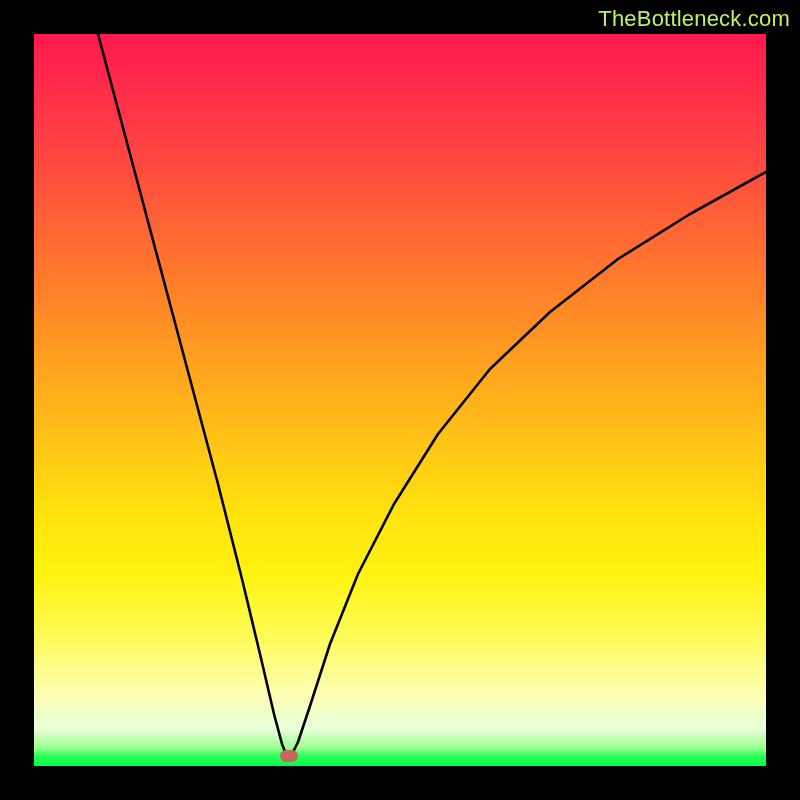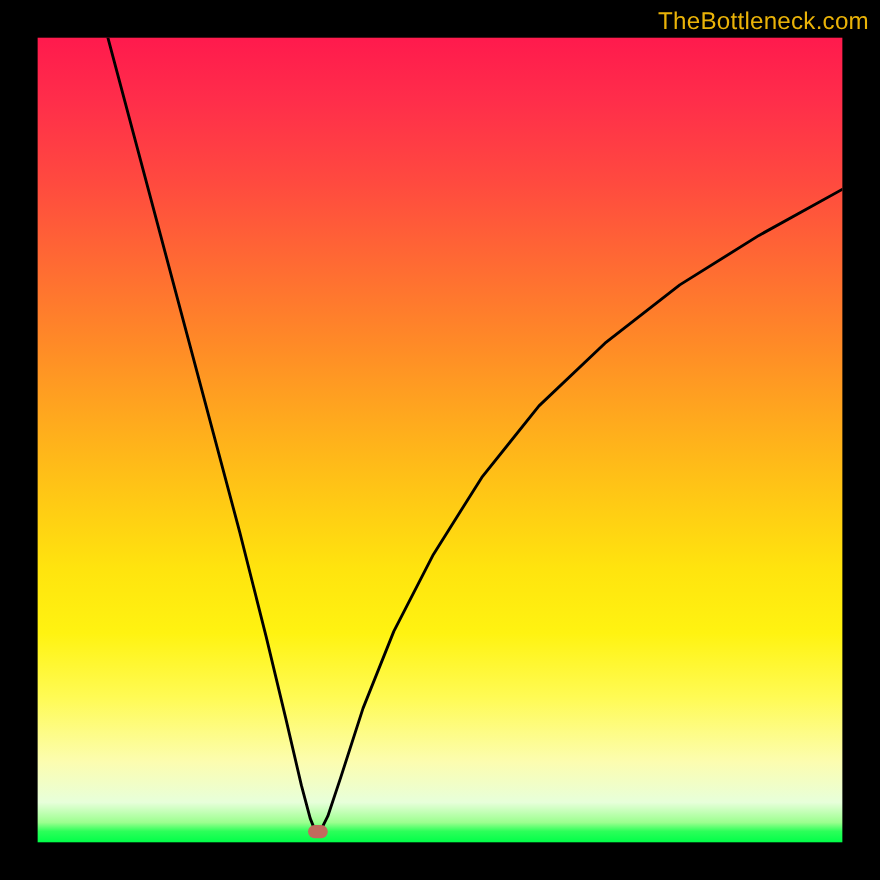--- a/index.html
+++ b/index.html
@@ -68,7 +68,7 @@
     position: absolute;
     top: 6px;
     right: 10px;
-    color: #eab308;
+    color: #bef264;
     font-size: 22px;
     font-weight: 500;
     letter-spacing: 0.2px;

